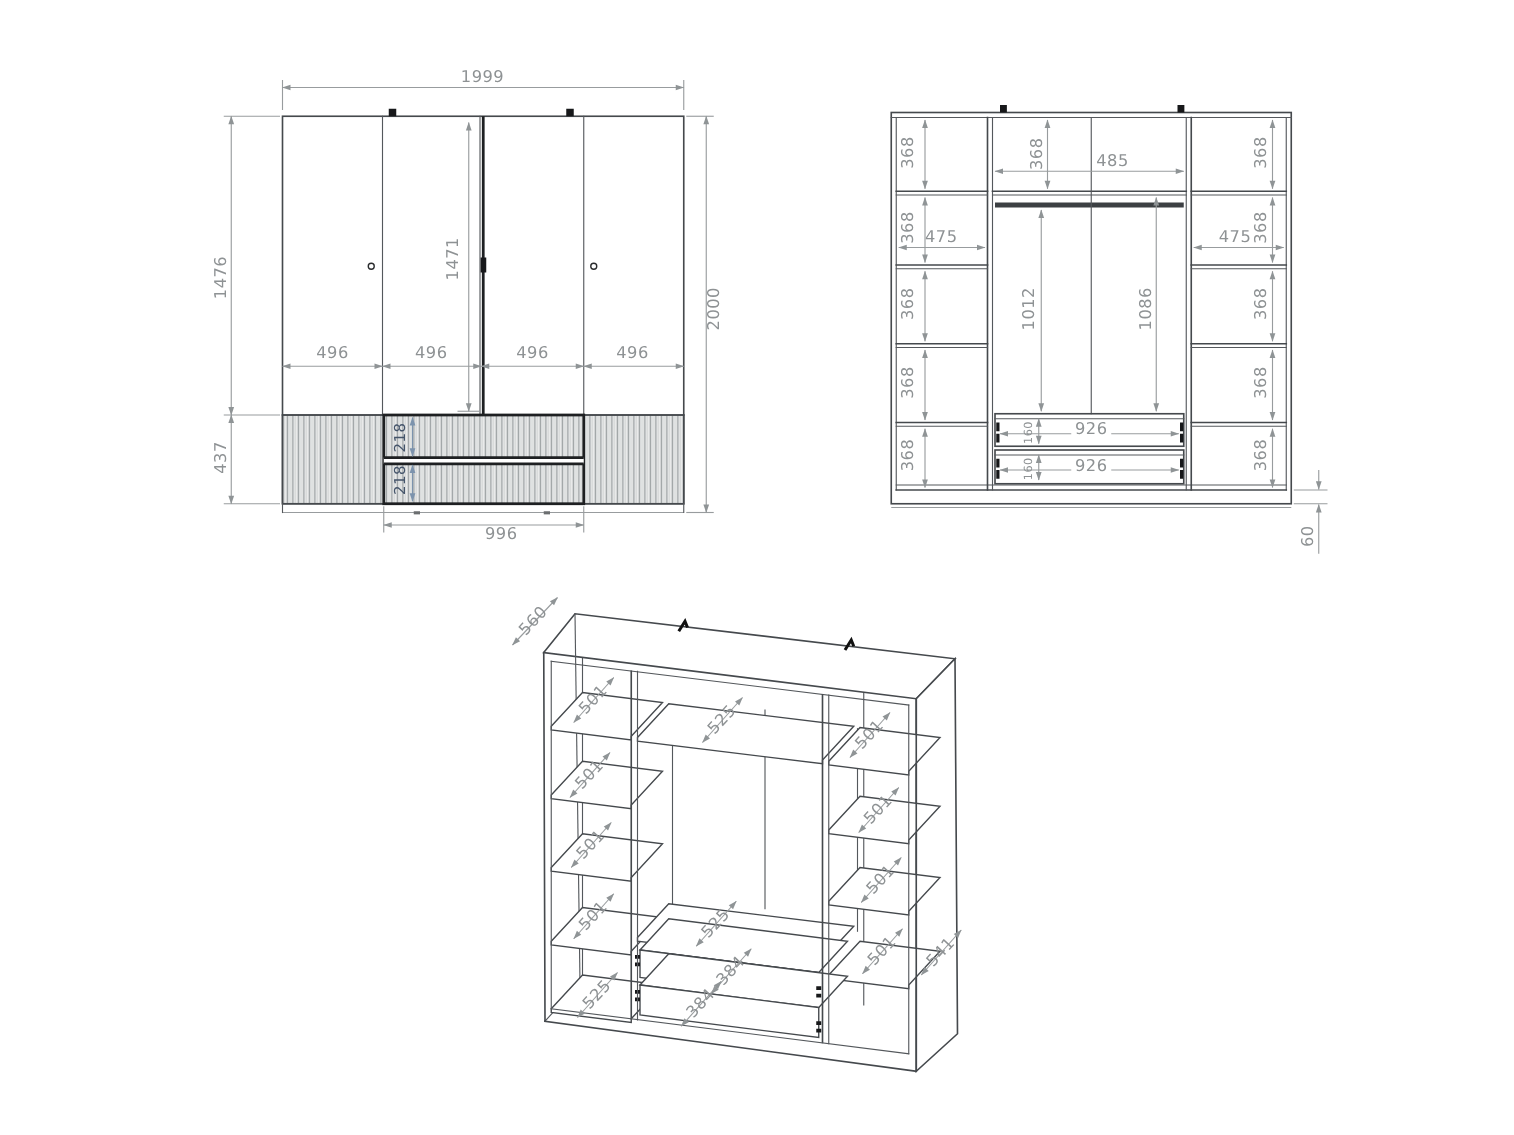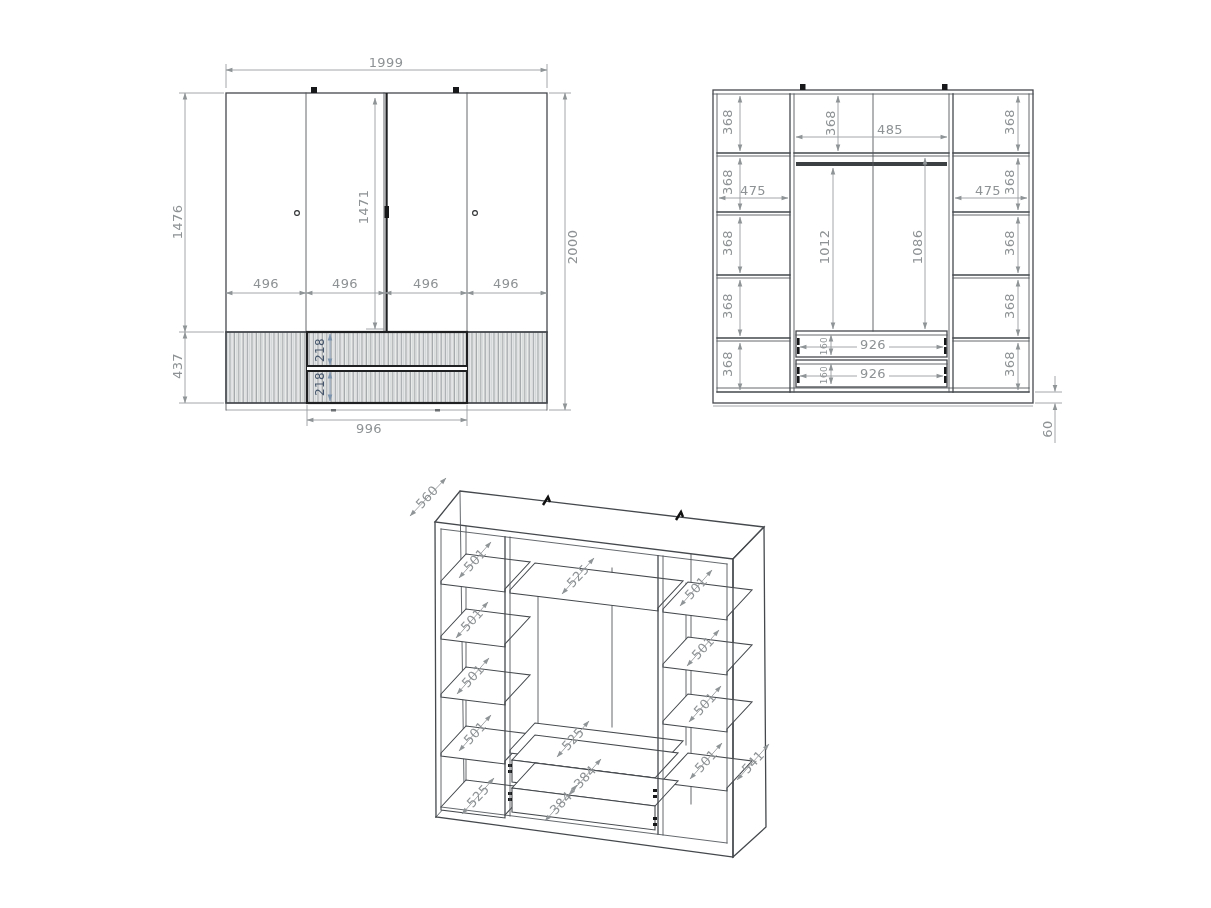--- a/index.html
+++ b/index.html
@@ -288,7 +288,7 @@
 <span class="dim" style="left:506px;top:283px">496</span>
 <span class="dim dark" style="left:320px;top:350px">218</span>
 <span class="dim dark" style="left:320px;top:384px">218</span>
-<span class="dim" style="left:369px;top:428px">996</span>
+<span class="dim" style="left:401px;top:428px">996</span>
 
 <span class="dim v" style="left:727px;top:122px">368</span>
 <span class="dim v" style="left:727px;top:182px">368</span>

